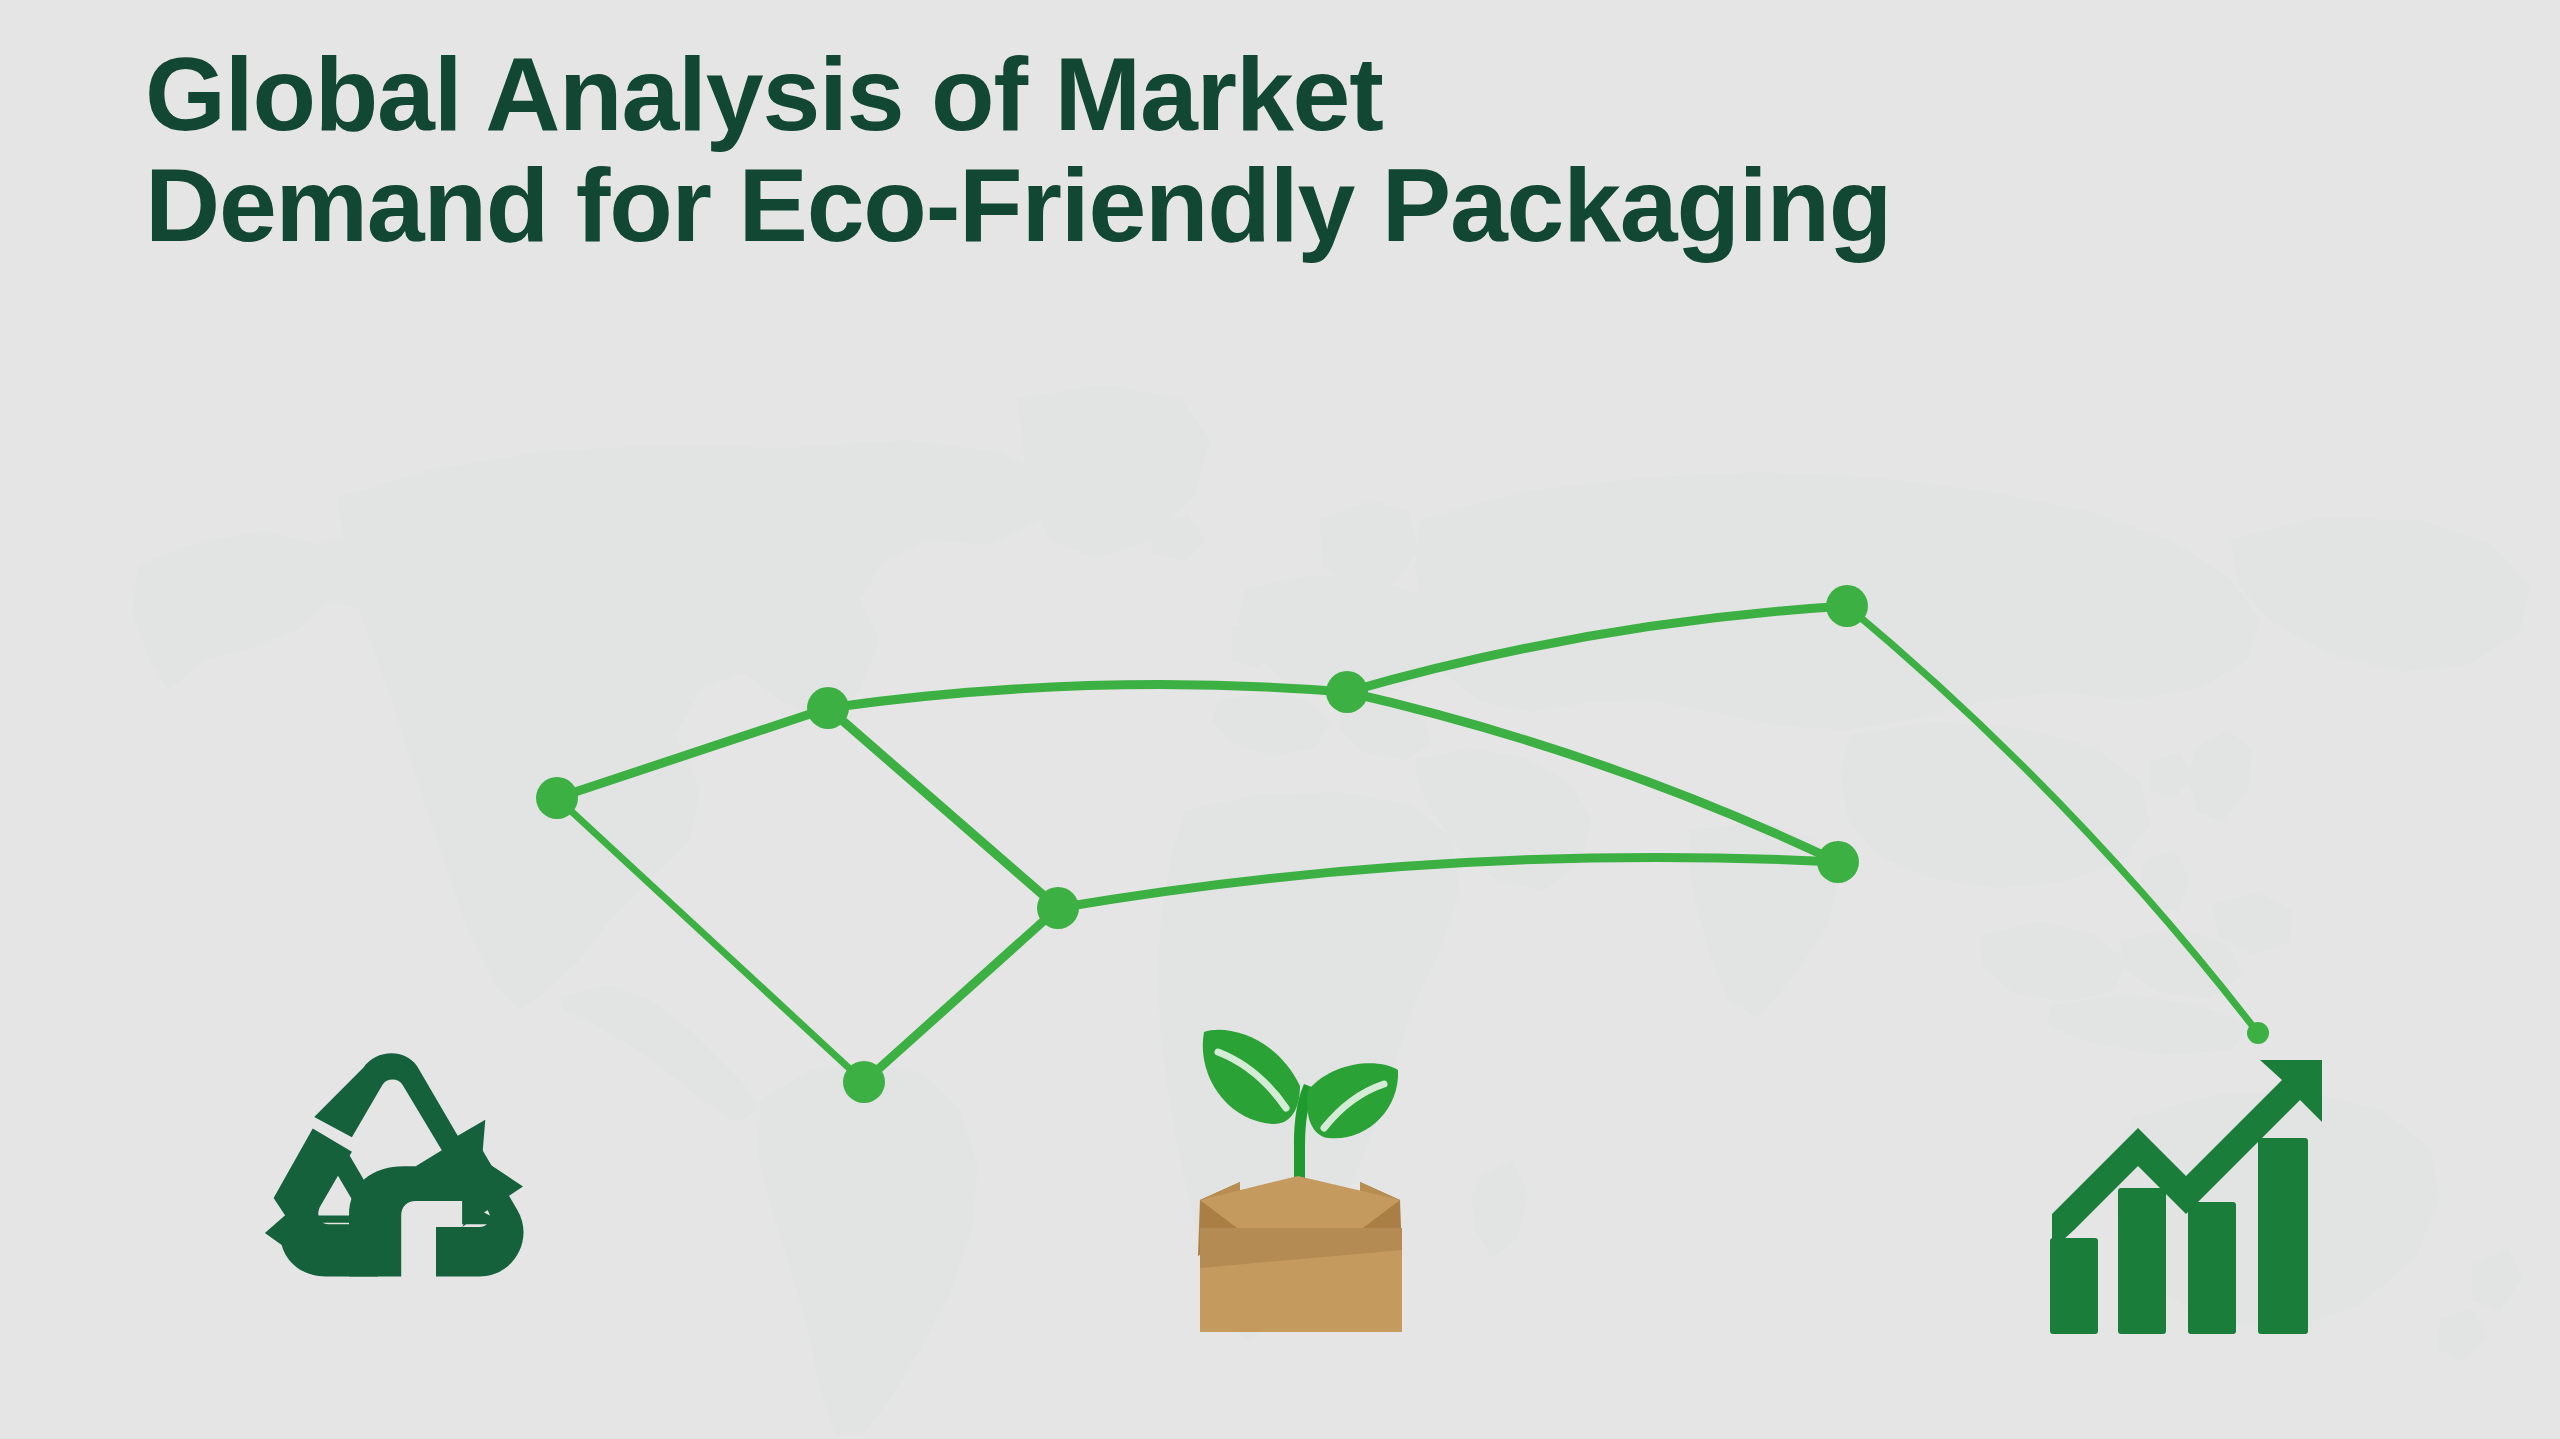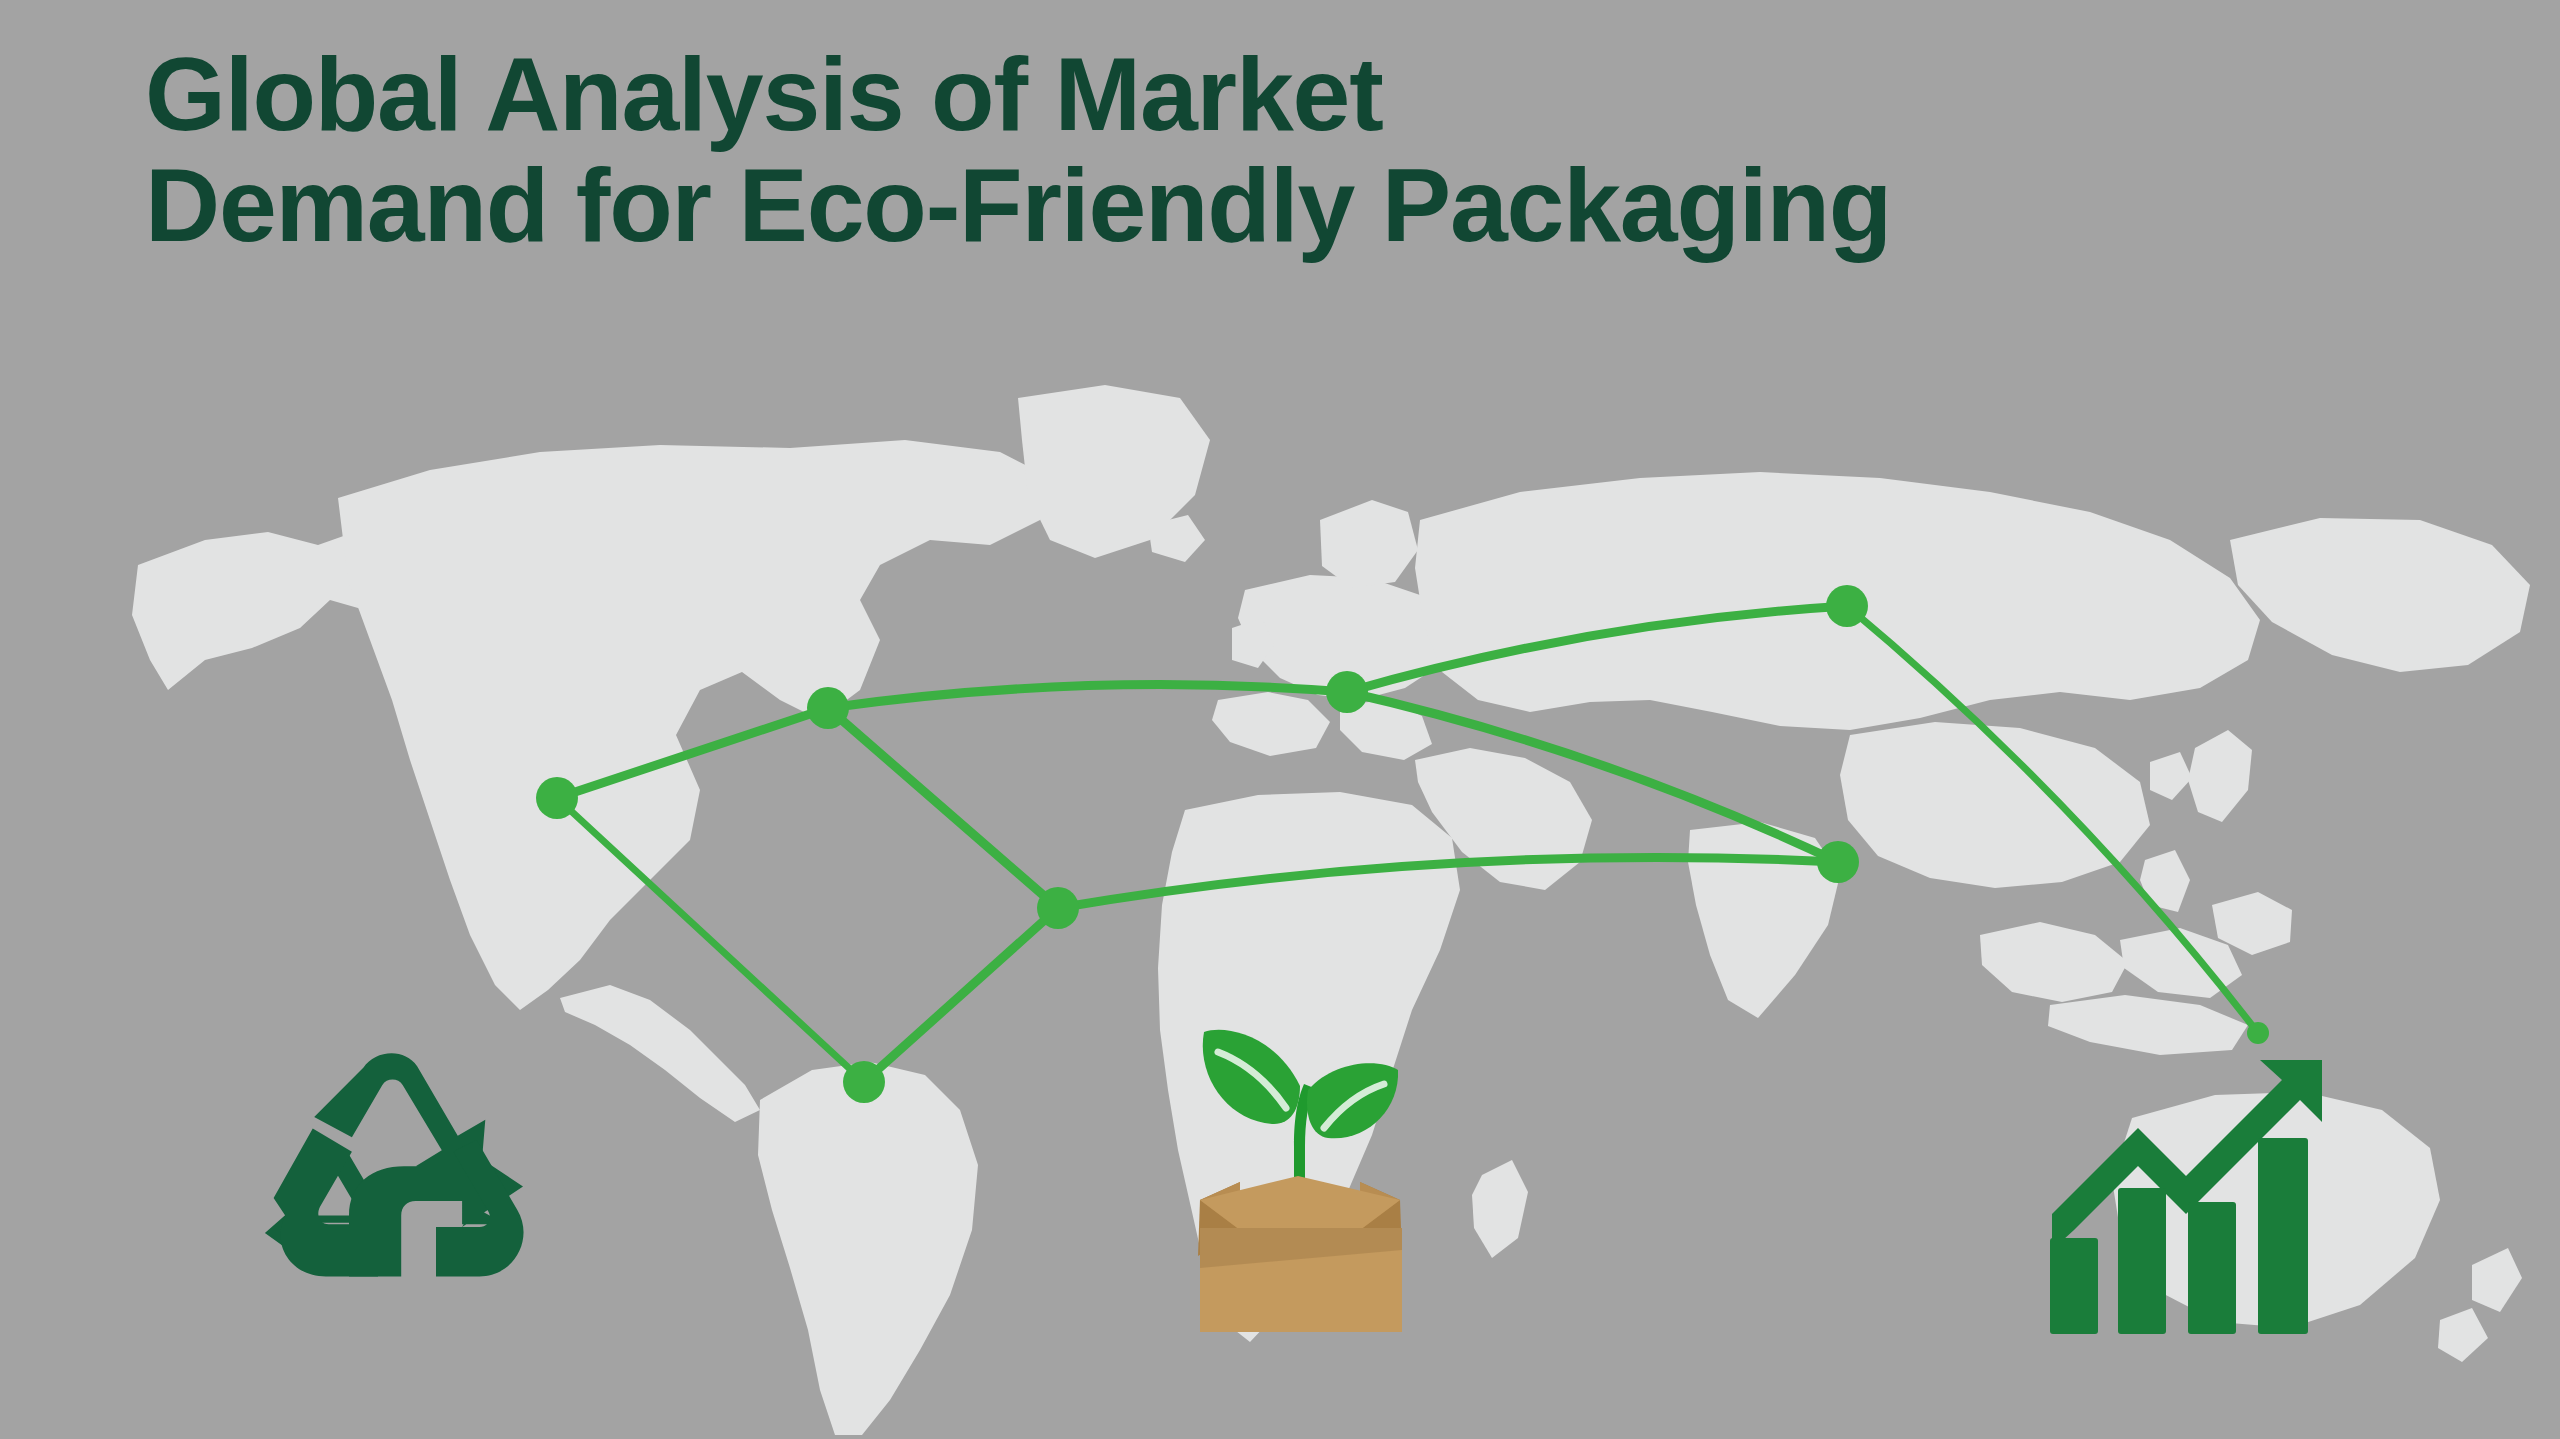--- a/index.html
+++ b/index.html
@@ -10,7 +10,7 @@
     overflow:hidden;
     position:relative;
   }
-  #stage{position:absolute;inset:0;width:2560px;height:1439px;overflow:hidden;background:#a3a3a3;}
+  #stage{position:absolute;inset:0;width:2560px;height:1439px;overflow:hidden;background:#e5e5e5;}
 
   
   #map-layer{position:absolute;left:0;top:0;width:2560px;height:1439px;}

